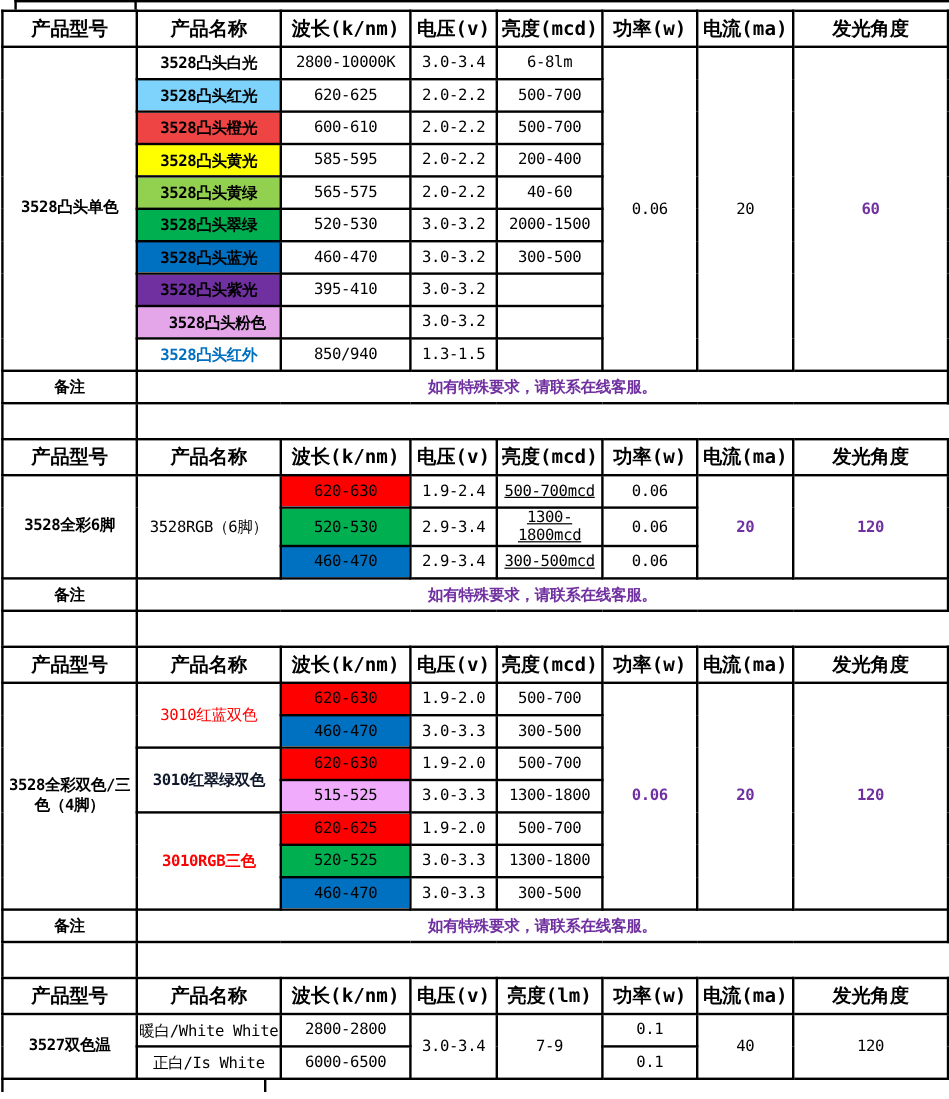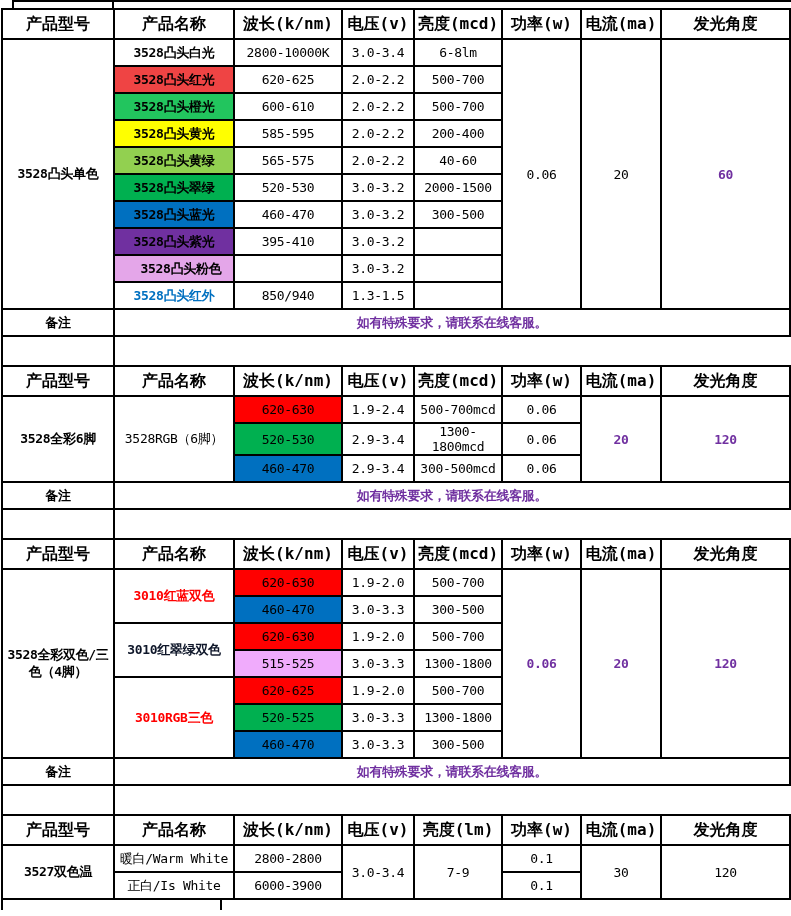--- a/index.html
+++ b/index.html
@@ -75,7 +75,7 @@
             <td rowspan="10" style="color: rgb(112, 48, 160); font-weight: bold;">60</td>
           </tr>
           <tr>
-            <td style="background: #ef4444; font-weight: bold;">3528凸头红光</td>
+            <td style="background: #7dd3fc; font-weight: bold;">3528凸头红光</td>
             <td>620-625</td>
             <td>2.0-2.2</td>
             <td>500-700</td>

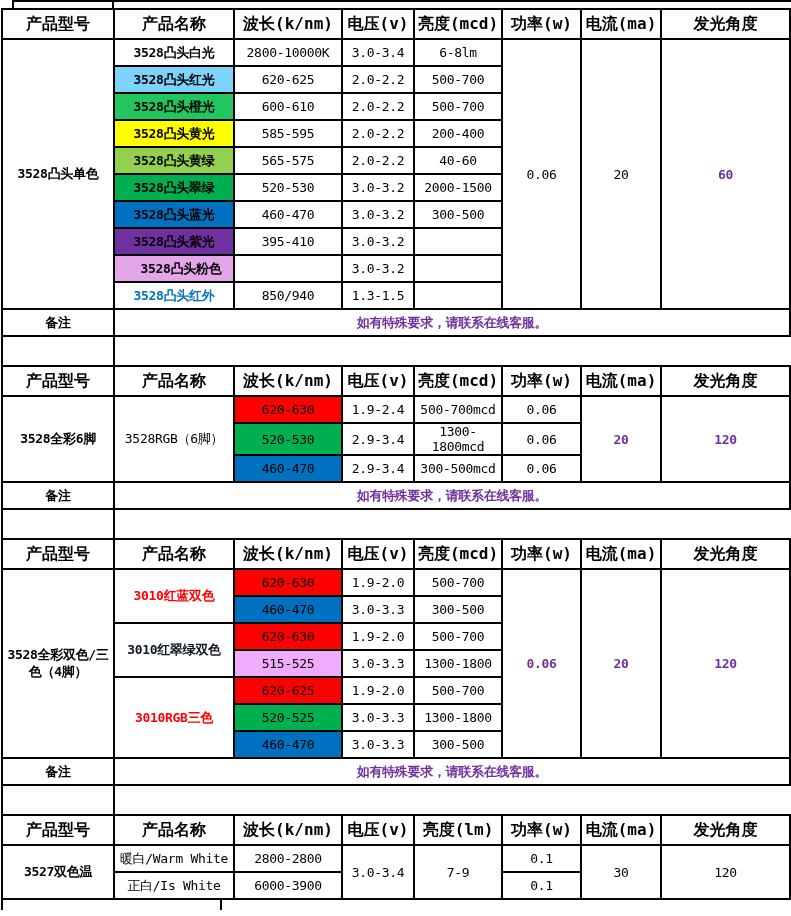--- a/index.html
+++ b/index.html
@@ -81,7 +81,7 @@
             <td>500-700</td>
           </tr>
           <tr>
-            <td style="background: #22c55e; font-weight: bold; text-align: center;">3528凸头橙光</td>
+            <td style="background: #ef4444; font-weight: bold; text-align: center;">3528凸头橙光</td>
             <td>600-610</td>
             <td>2.0-2.2</td>
             <td>500-700</td>

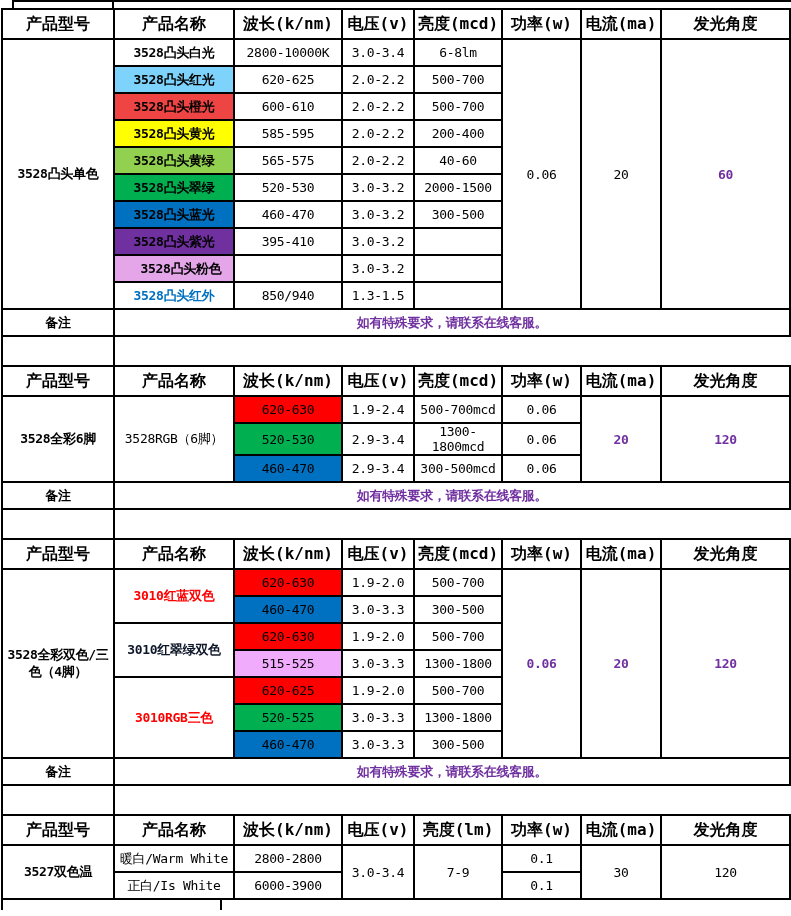--- a/index.html
+++ b/index.html
@@ -24,7 +24,7 @@
   table.spec td { font-size:13px; letter-spacing:-0.3px; }
   td.model-lg { font-size:21px; font-weight:bold; line-height:1.2; }
   td.model-md { font-size:14px; font-weight:bold; line-height:1.3; }
-  td.sm { font-size:11px; }
+  td.sm { font-size:11px;text-decoration:underline; }
   td.left { text-align:left; padding-left:3px; }
   td.remark-cell { font-size:14px; }
 </style>

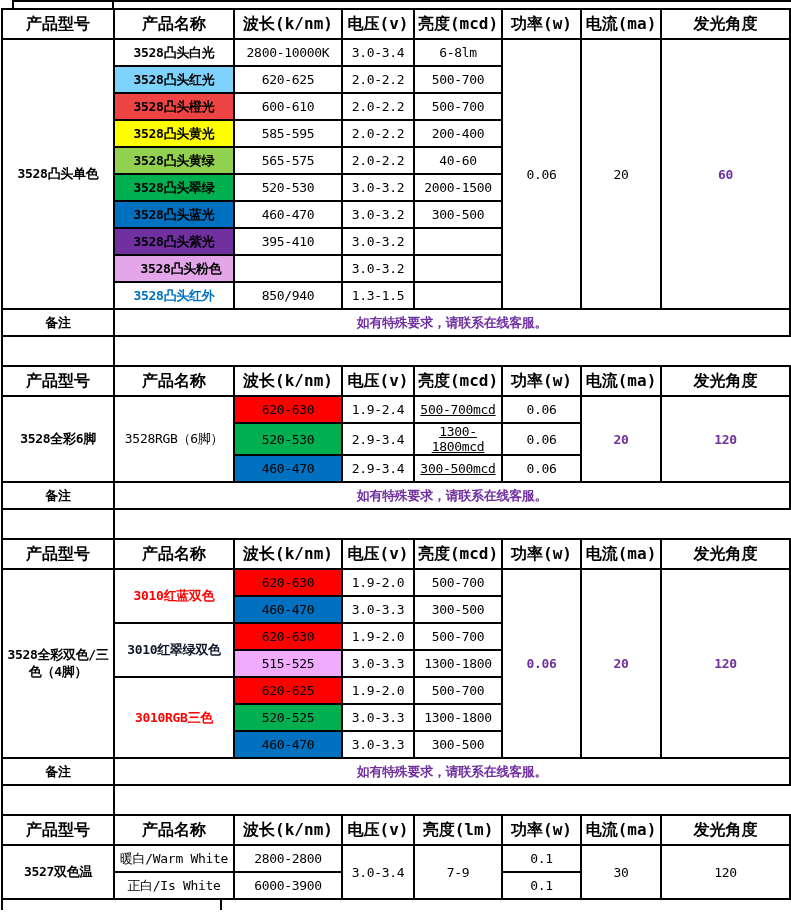--- a/index.html
+++ b/index.html
@@ -228,7 +228,7 @@
         <tbody>
           <tr>
             <td rowspan="7" class="model-md">3528全彩双色/三色（4脚）</td>
-            <td rowspan="2" style="color: rgb(255, 0, 0); font-weight: bold;">3010红蓝双色</td>
+            <td rowspan="2" style="color: rgb(255, 0, 0); font-weight: normal;">3010红蓝双色</td>
             <td style="background: rgb(255, 0, 0);">620-630</td>
             <td>1.9-2.0</td>
             <td>500-700</td>

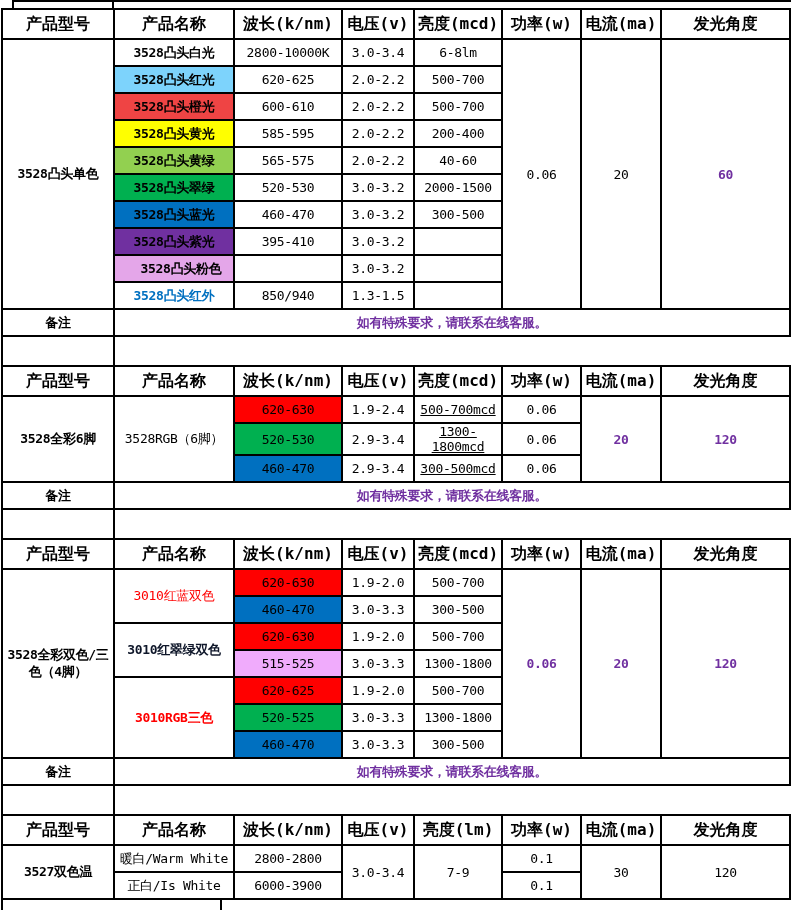--- a/index.html
+++ b/index.html
@@ -308,7 +308,7 @@
         <tbody>
           <tr>
             <td rowspan="2" class="model-md">3527双色温</td>
-            <td class="left">暖白/Warm White</td>
+            <td class="left">暖白/White White</td>
             <td>2800-2800</td>
             <td rowspan="2">3.0-3.4</td>
             <td rowspan="2">7-9</td>

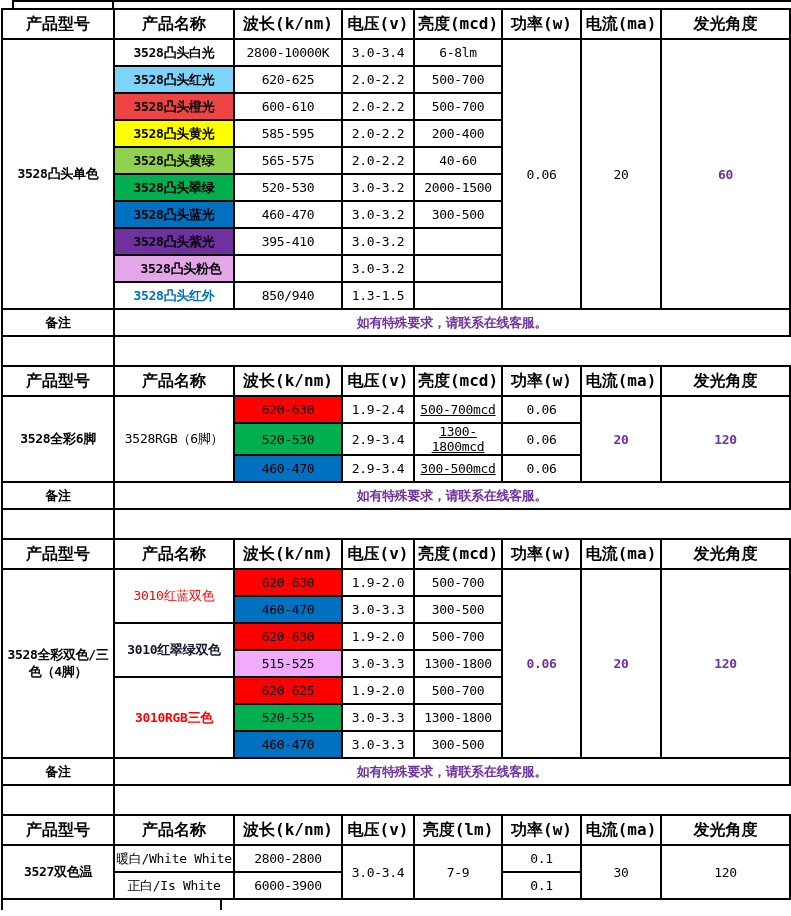--- a/index.html
+++ b/index.html
@@ -313,7 +313,7 @@
             <td rowspan="2">3.0-3.4</td>
             <td rowspan="2">7-9</td>
             <td>0.1</td>
-            <td rowspan="2">30</td>
+            <td rowspan="2">40</td>
             <td rowspan="2">120</td>
           </tr>
           <tr>

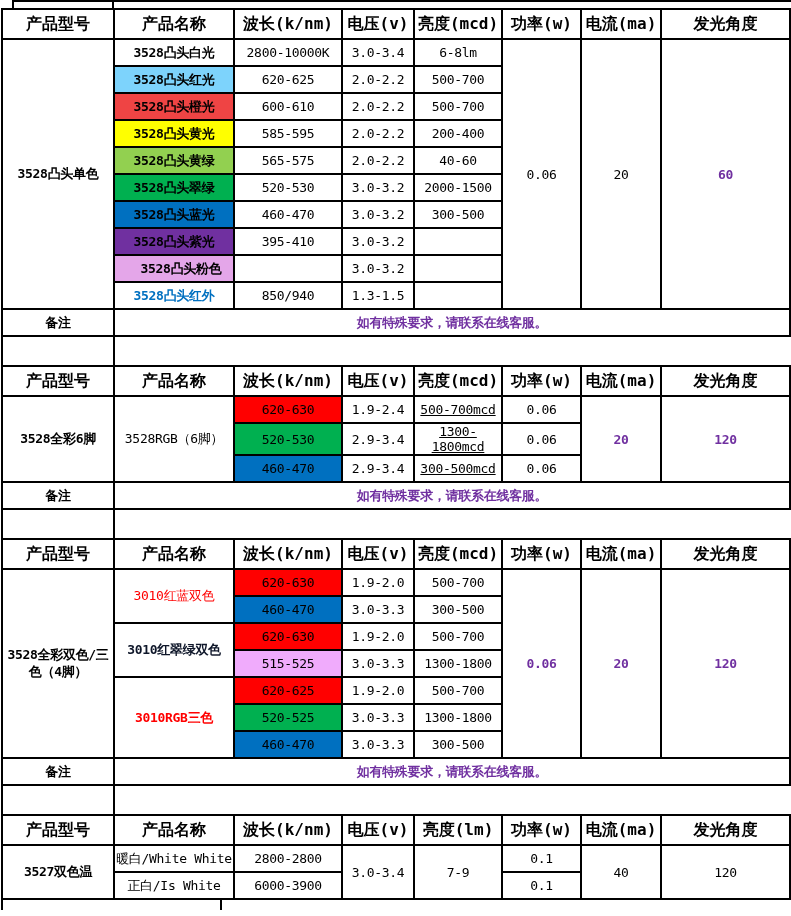--- a/index.html
+++ b/index.html
@@ -318,7 +318,7 @@
           </tr>
           <tr>
             <td class="left">正白/Is White</td>
-            <td>6000-3900</td>
+            <td>6000-6500</td>
             <td>0.1</td>
           </tr>
         </tbody>

